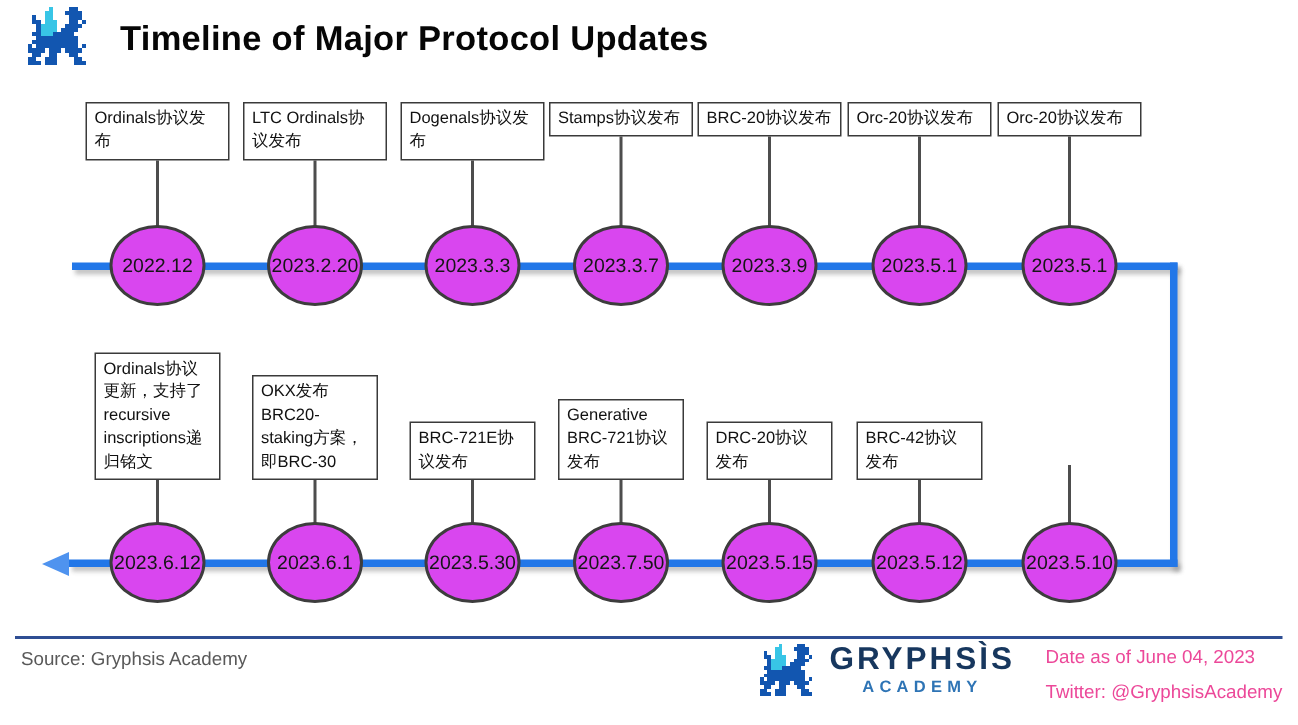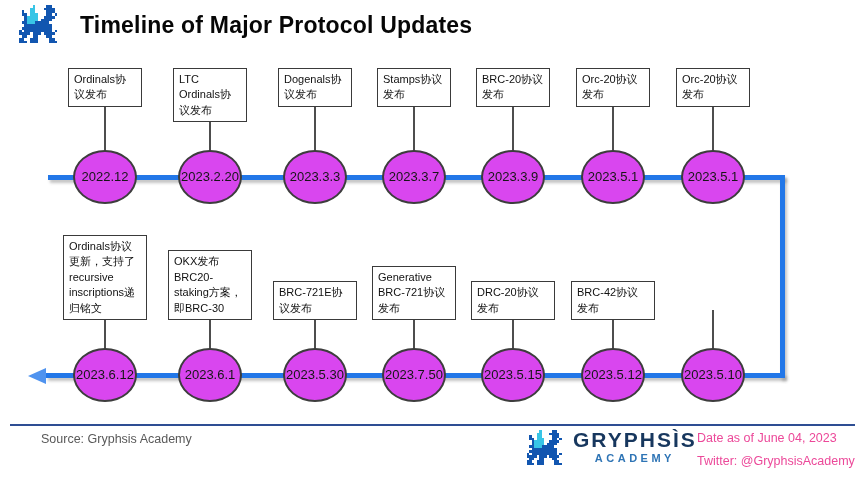--- a/index.html
+++ b/index.html
@@ -38,7 +38,7 @@
     padding:3px 5px;font-size:11px;line-height:1.4;text-align:left;z-index:2;
     word-break:break-word;
   }
-  .row-top .event-box{top:0;width:74px;}
+  .row-top .event-box{top:0;width:96px;}
   .row-bottom .event-box{bottom:82px;width:84px;}
   .event-circle{
     position:absolute;left:50%;transform:translateX(-50%);bottom:0;

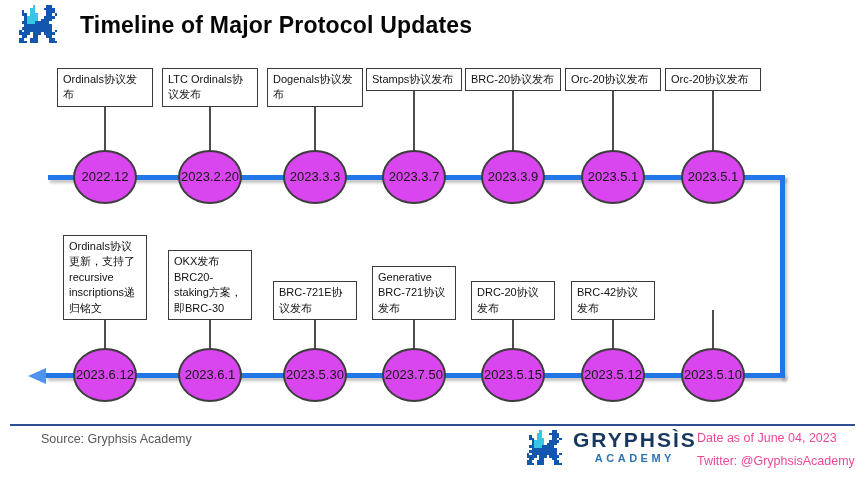--- a/index.html
+++ b/index.html
@@ -49,7 +49,7 @@
   }
   
   .divider{position:absolute;left:10px;top:424px;width:845px;height:2px;background:#2e4e93;}
-  .source{position:absolute;left:14px;top:432px;font-size:12.5px;color:#595959;margin-left:27px;}
+  .source{position:absolute;left:14px;top:432px;font-size:12.5px;color:#595959;}
   .brand{position:absolute;left:524px;top:429px;display:flex;align-items:center;gap:9px;}
   .brand-logo{width:40px;height:35px;}
   .brand-text{display:flex;flex-direction:column;align-items:center;}

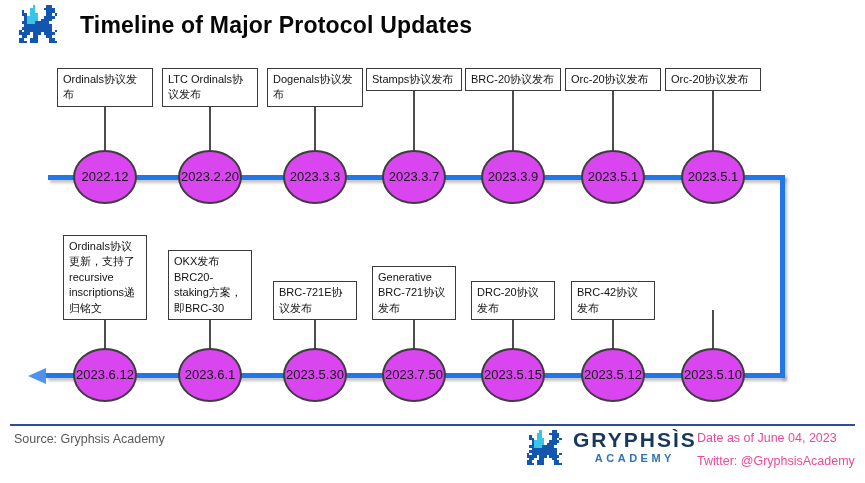--- a/index.html
+++ b/index.html
@@ -50,7 +50,7 @@
   
   .divider{position:absolute;left:10px;top:424px;width:845px;height:2px;background:#2e4e93;}
   .source{position:absolute;left:14px;top:432px;font-size:12.5px;color:#595959;}
-  .brand{position:absolute;left:524px;top:429px;display:flex;align-items:center;gap:9px;}
+  .brand{position:absolute;left:504px;top:429px;display:flex;gap:9px;}
   .brand-logo{width:40px;height:35px;}
   .brand-text{display:flex;flex-direction:column;align-items:center;}
   .brand-name{font-size:21px;font-weight:700;letter-spacing:2px;color:#17375e;line-height:1.05;}

